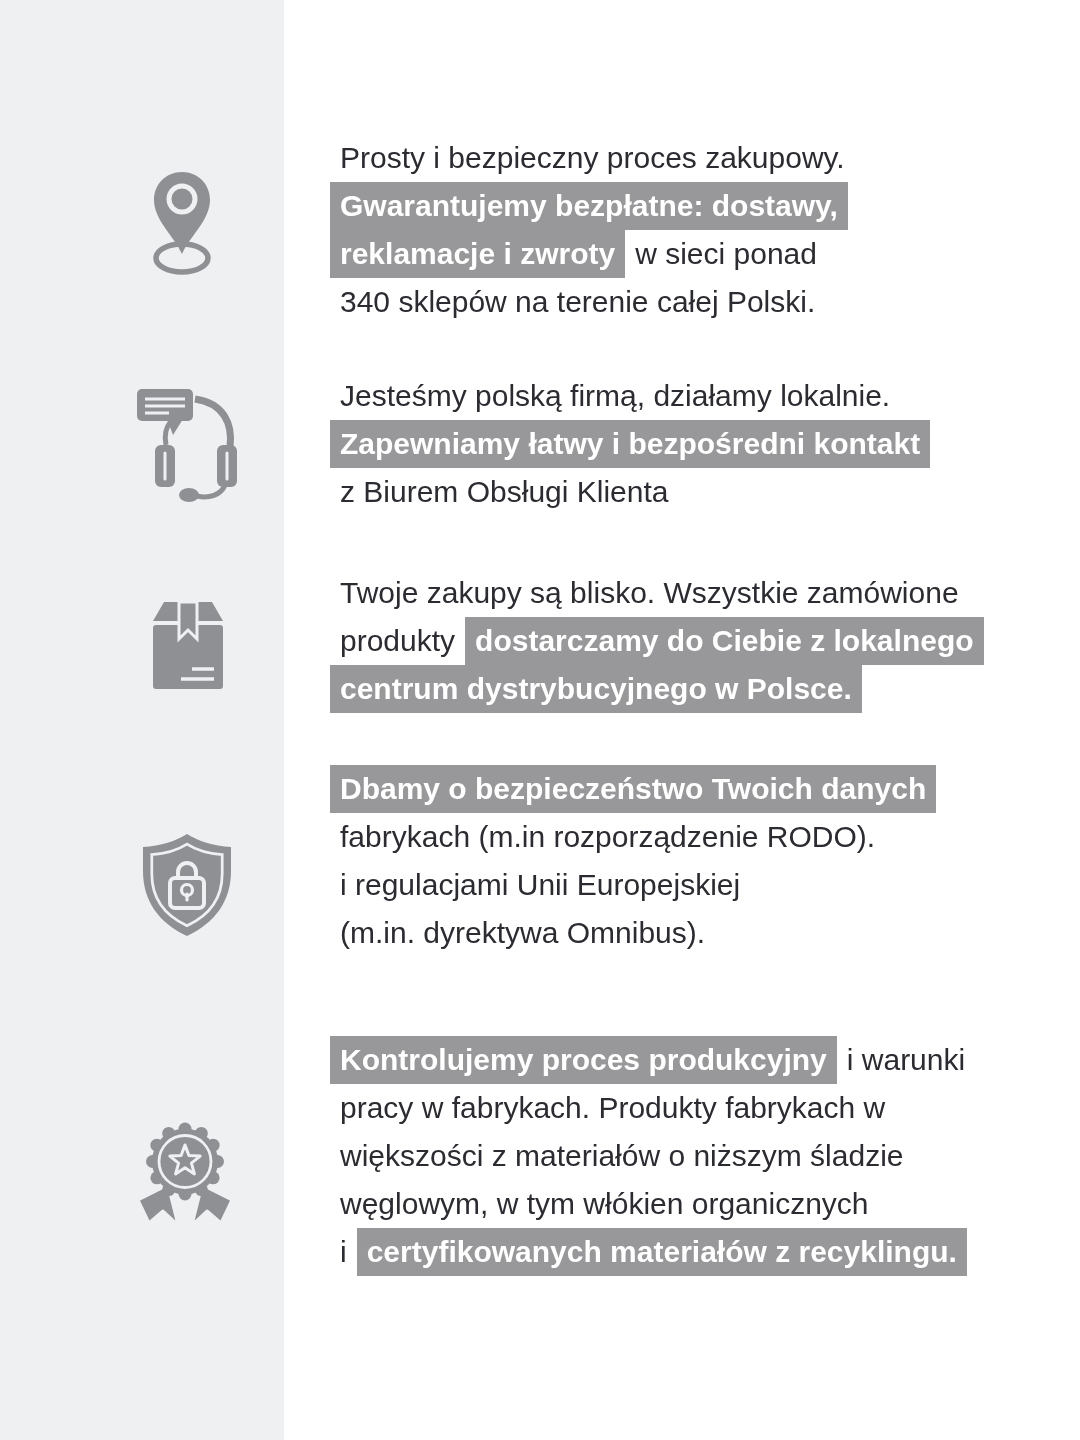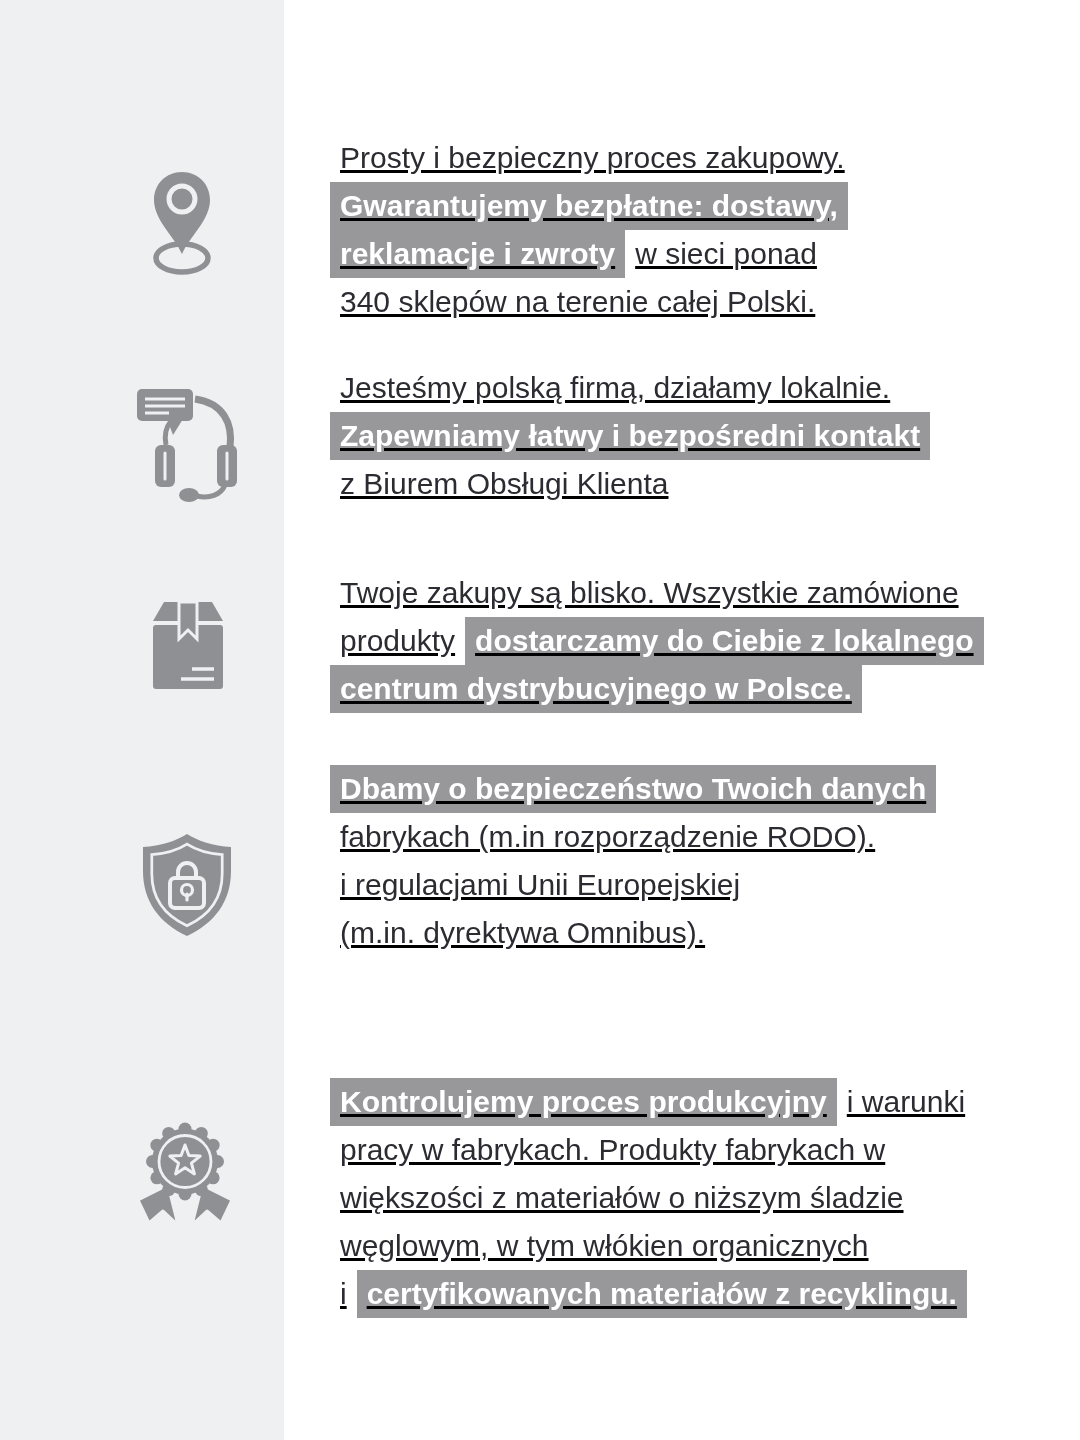--- a/index.html
+++ b/index.html
@@ -24,7 +24,7 @@
   #icon-badge   { left: 133px; top: 1117px; }
 
   .content { position: absolute; left: 330px; top: 0; width: 750px; }
-  .section { position: absolute; left: 0; text-decoration: underline; }
+  .section { position: absolute; left: 0; }
   #section-0 { top: 134px; }
   #section-1 { top: 364px; }
   #section-2 { top: 569px; }

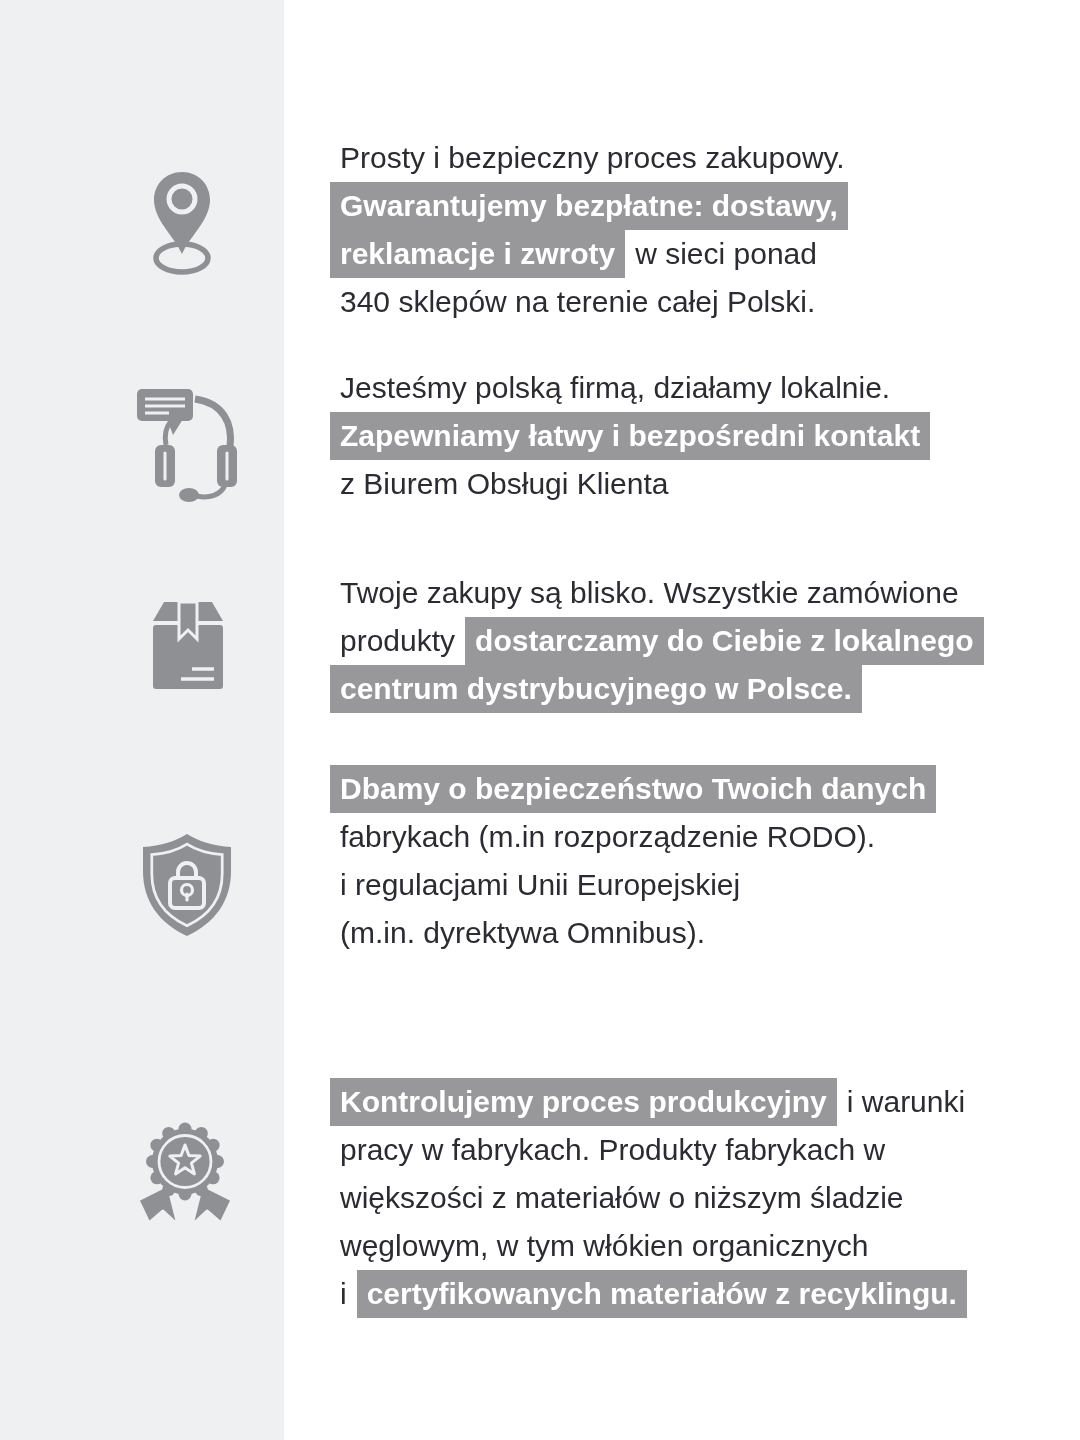--- a/index.html
+++ b/index.html
@@ -26,7 +26,7 @@
   .content { position: absolute; left: 330px; top: 0; width: 750px; }
   .section { position: absolute; left: 0; }
   #section-0 { top: 134px; }
-  #section-1 { top: 364px; }
+  #section-1 { top: 372px; }
   #section-2 { top: 569px; }
   #section-3 { top: 765px; }
   #section-4 { top: 1078px; }

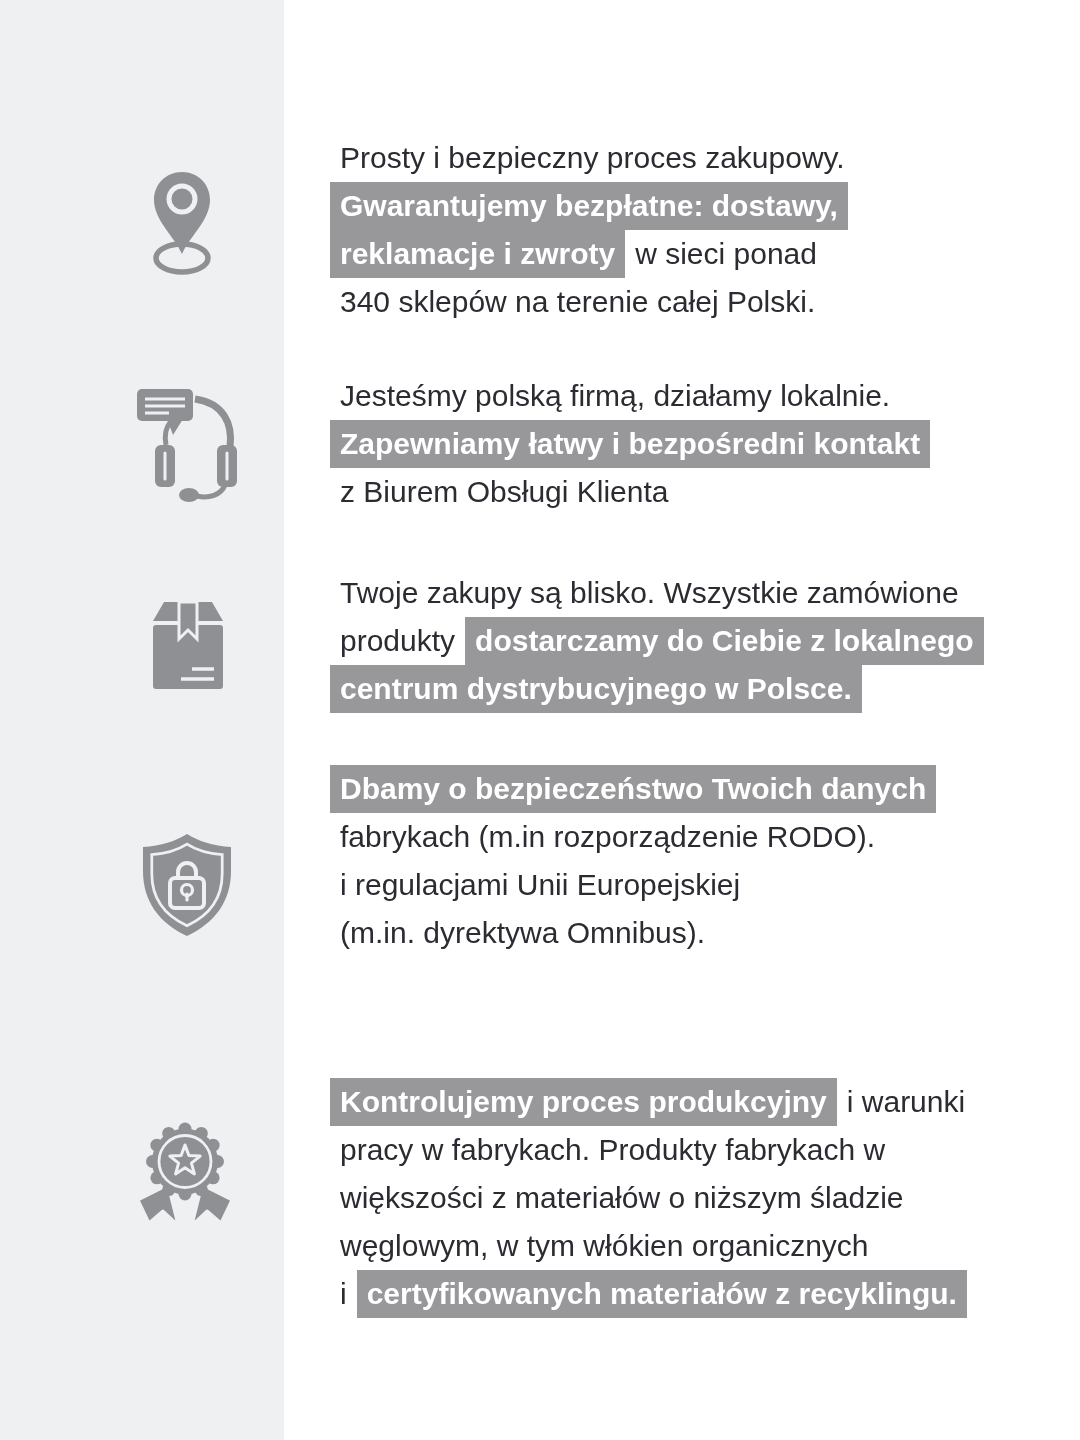--- a/index.html
+++ b/index.html
@@ -29,7 +29,7 @@
   #section-1 { top: 372px; }
   #section-2 { top: 569px; }
   #section-3 { top: 765px; }
-  #section-4 { top: 1078px; }
+  #section-4 { top: 1036px; }
 
   .line { display: flex; align-items: center; height: 48px; }
   .seg { font-size: 30px; white-space: pre; line-height: 1; }

